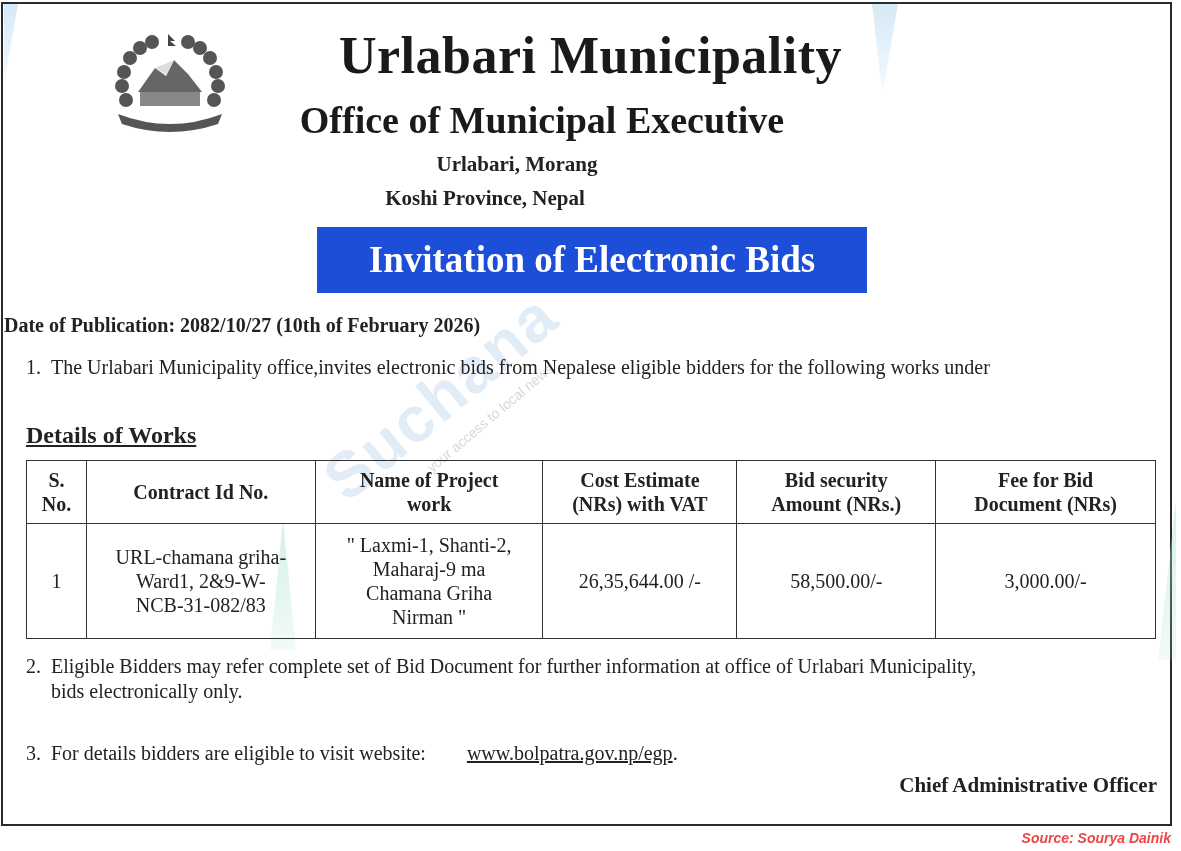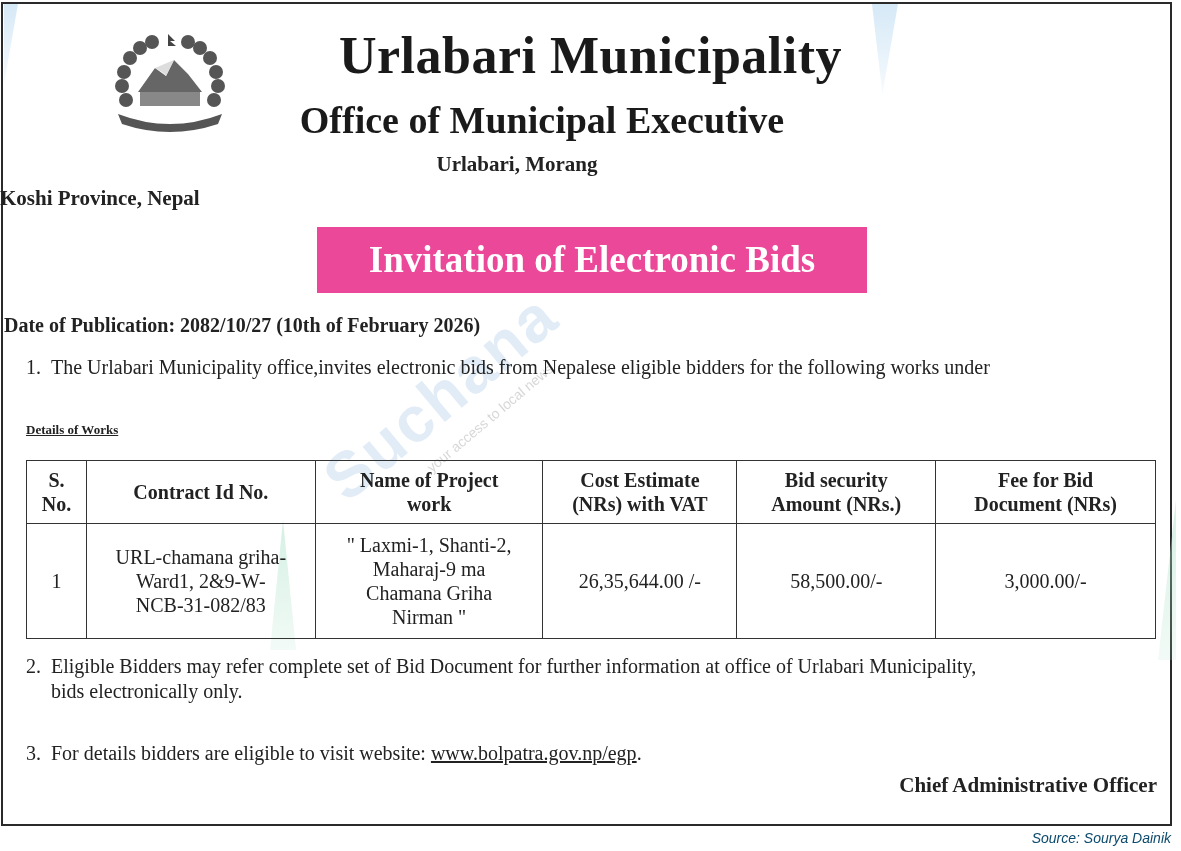--- a/index.html
+++ b/index.html
@@ -31,7 +31,7 @@
     font-size: 38px; font-weight: bold; color: #1a1a1a; padding-left: 10px; }
   .h-addr1 { position: absolute; left: 0; width: 1034px; top: 152px; text-align: center;
     font-size: 21px; font-weight: bold; color: #222; }
-  .h-addr2 { position: absolute; left: 0; width: 970px; top: 186px; 
+  .h-addr2 { position: absolute; left: 0; width: 970px; top: 186px; text-align: center;
     font-size: 21px; font-weight: bold; color: #222; }
 
   .banner { position: absolute; left: 317px; top: 227px; width: 550px; height: 66px;

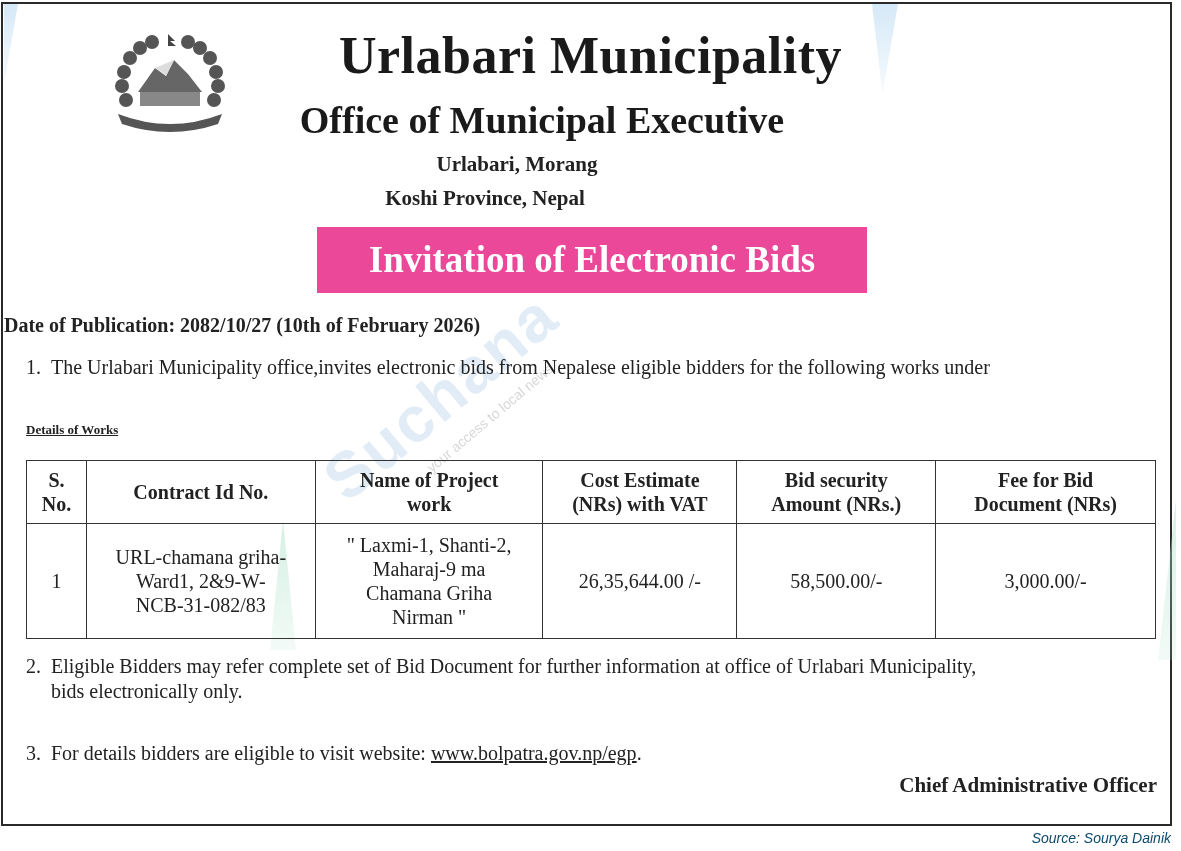--- a/index.html
+++ b/index.html
@@ -35,7 +35,7 @@
     font-size: 21px; font-weight: bold; color: #222; }
 
   .banner { position: absolute; left: 317px; top: 227px; width: 550px; height: 66px;
-    background: #ec4899; color: #ffffff; text-align: center; font-size: 37px; font-weight: bold; line-height: 66px; }
+    background: #1d4ed8; color: #ffffff; text-align: center; font-size: 37px; font-weight: bold; line-height: 66px; }
 
   .pubdate { position: absolute; left: 0; width: 1181px; top: 314px; text-align: left;
     font-size: 20px; font-weight: bold; color: #222; padding-left: 4px; }

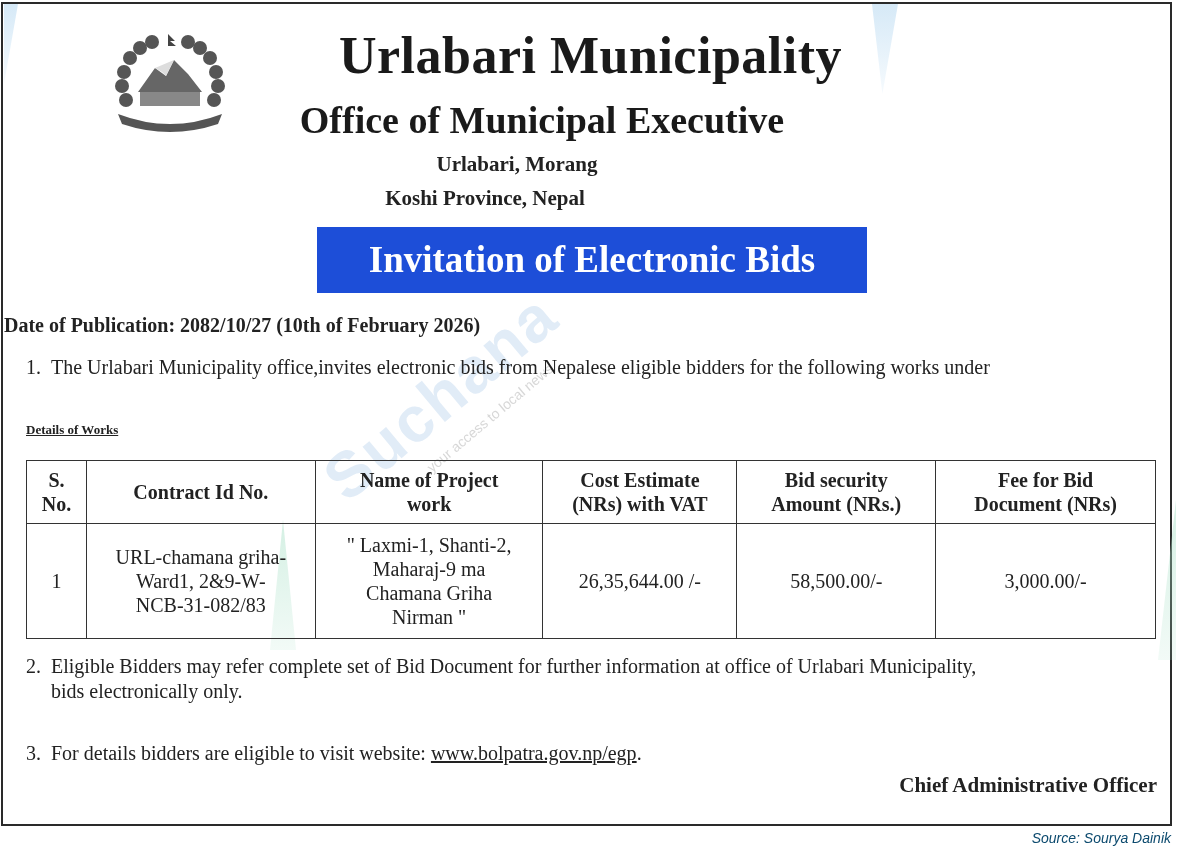--- a/index.html
+++ b/index.html
@@ -49,7 +49,7 @@
   .p3 { top: 741px; }
   .link { text-decoration: underline; color: #222; }
 
-  .details-head { position: absolute; left: 26px; top: 422px; font-size: 13px; font-weight: bold;
+  .details-head { position: absolute; left: 26px; top: 422px; font-size: 24px; font-weight: bold;
     text-decoration: underline; color: #222; }
 
   table.works { position: absolute; left: 26px; top: 460px; width: 1130px; border-collapse: collapse;

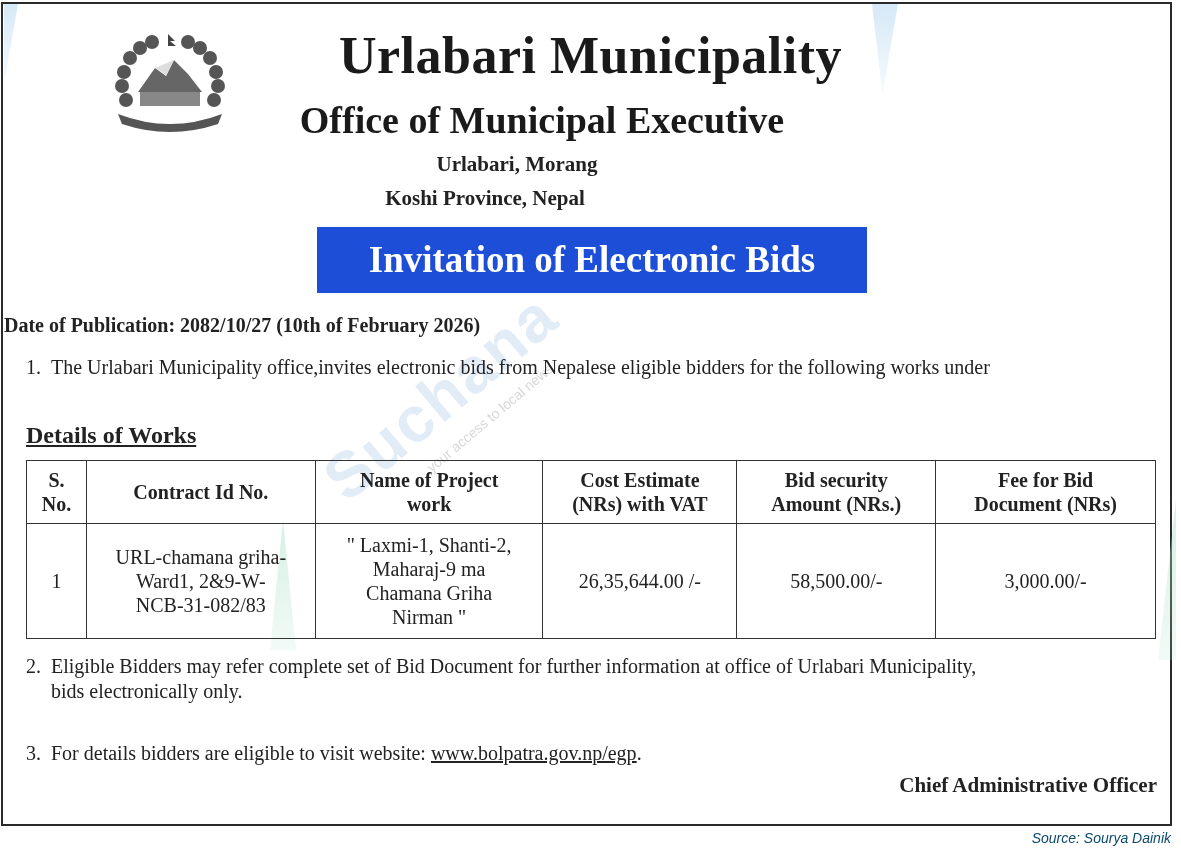--- a/index.html
+++ b/index.html
@@ -47,7 +47,7 @@
   .p1 { top: 355px; }
   .p2 { top: 654px; }
   .p3 { top: 741px; }
-  .link { text-decoration: underline; color: #222; }
+  .link { text-decoration: underline; color: #222; margin-left: 36px; }
 
   .details-head { position: absolute; left: 26px; top: 422px; font-size: 24px; font-weight: bold;
     text-decoration: underline; color: #222; }

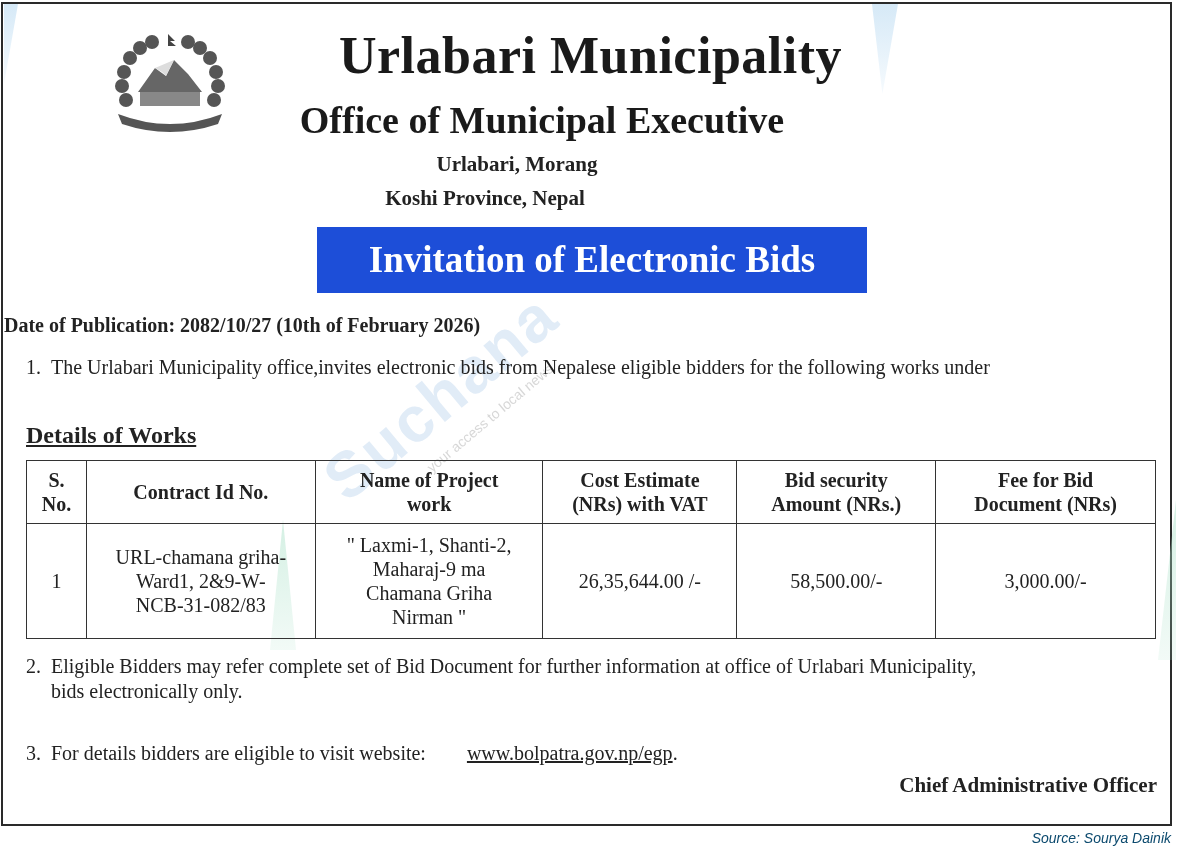--- a/index.html
+++ b/index.html
@@ -60,7 +60,7 @@
 
   .signature { position: absolute; right: 24px; top: 773px; font-size: 21px; font-weight: bold; color: #222; }
   .source { position: absolute; right: 10px; top: 830px; font-family: "Liberation Sans", sans-serif;
-    font-style: italic; font-size: 14px; color: #0c4a6e; }
+    font-style: italic; font-size: 14px; color: #ef4444; font-weight: bold; }
 </style>
 </head>
 <body>

